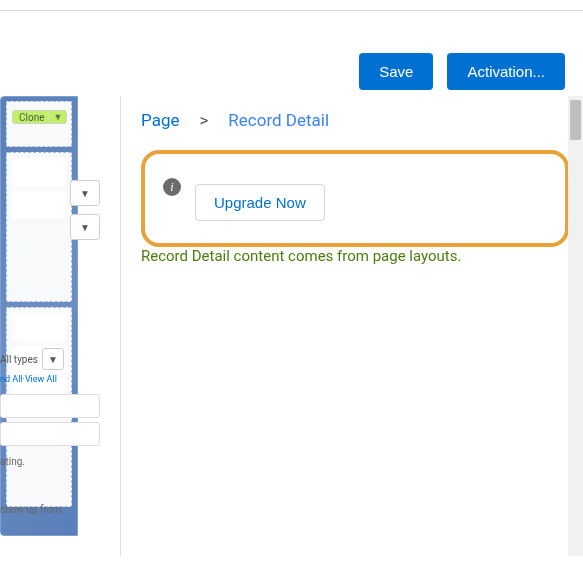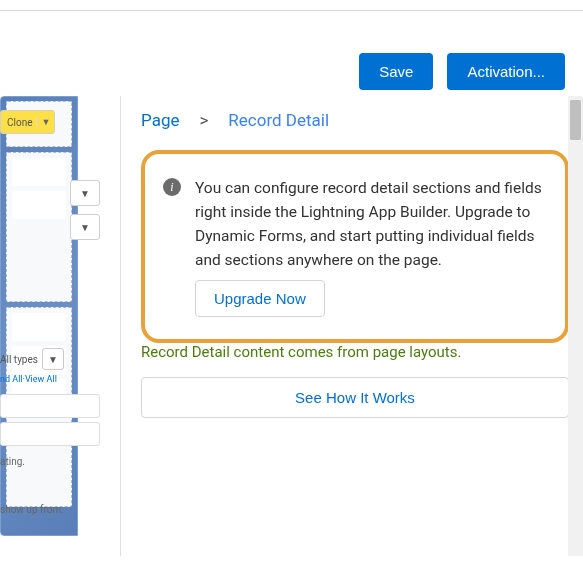--- a/index.html
+++ b/index.html
@@ -61,10 +61,10 @@
   .card-top { height: 46px; margin-top: 4px; position: relative; }
   .clone-box {
     position: absolute;
-    left: 0;
+    left: 12px;
     top: 14px;
-    height: 24px;
-    background: #fde047;
+    height: 14px;
+    background: #bef264;
     border: 1px solid #d0d0d0;
     border-radius: 3px;
     font-size: 10px;

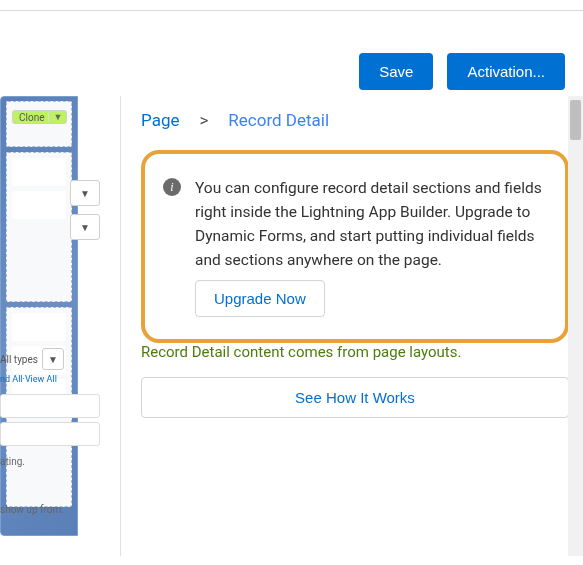--- a/index.html
+++ b/index.html
@@ -321,7 +321,6 @@
     <div class="callout">
       <div class="info-icon">i</div>
       <div>
-        <div class="callout-body">You can configure record detail sections and fields right inside the Lightning App Builder. Upgrade to Dynamic Forms, and start putting individual fields and sections anywhere on the page.</div>
         <button class="btn-outline">Upgrade Now</button>
       </div>
     </div>

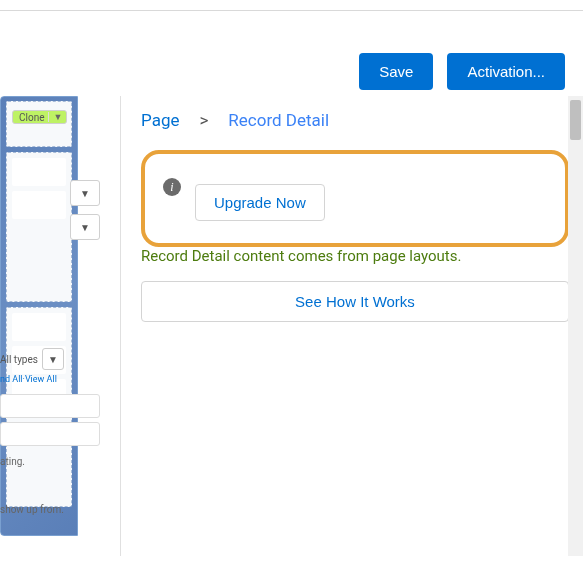--- a/index.html
+++ b/index.html
@@ -327,7 +327,6 @@
 
     <div class="sub-note">Record Detail content comes from page layouts.</div>
 
-    <button class="btn-wide">See How It Works</button>
 
     <div class="scroll-track">
       <div class="scroll-arrow sa-up">▴</div>

